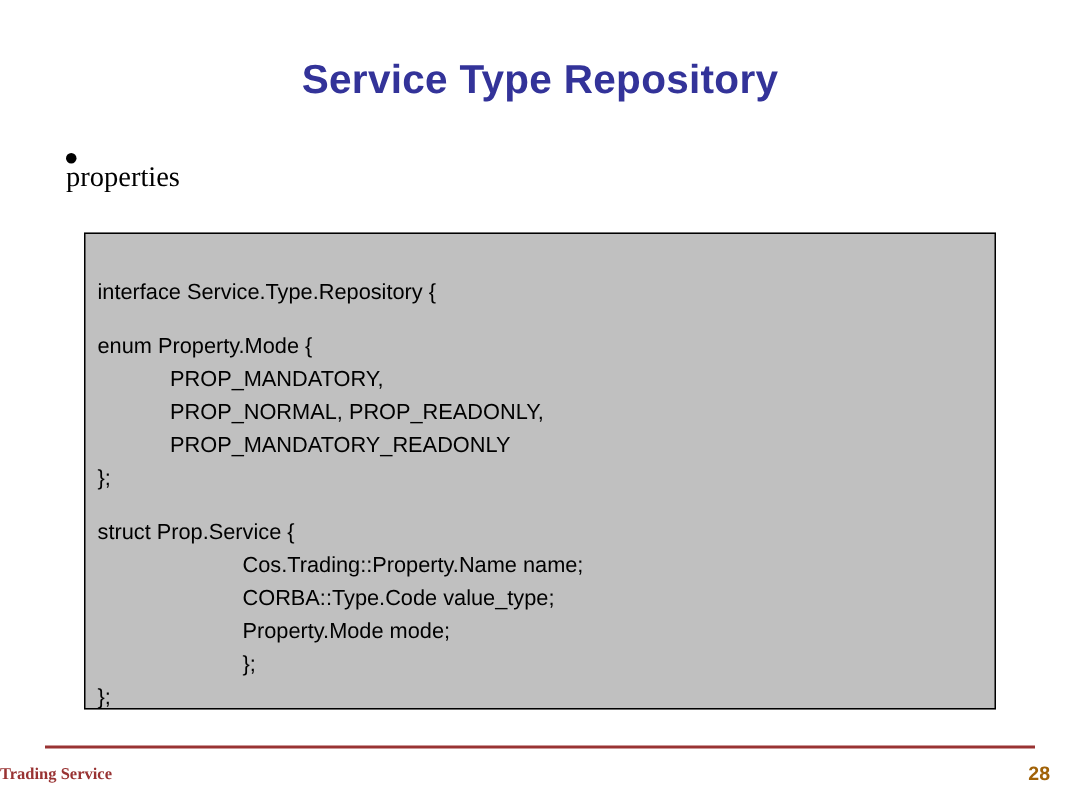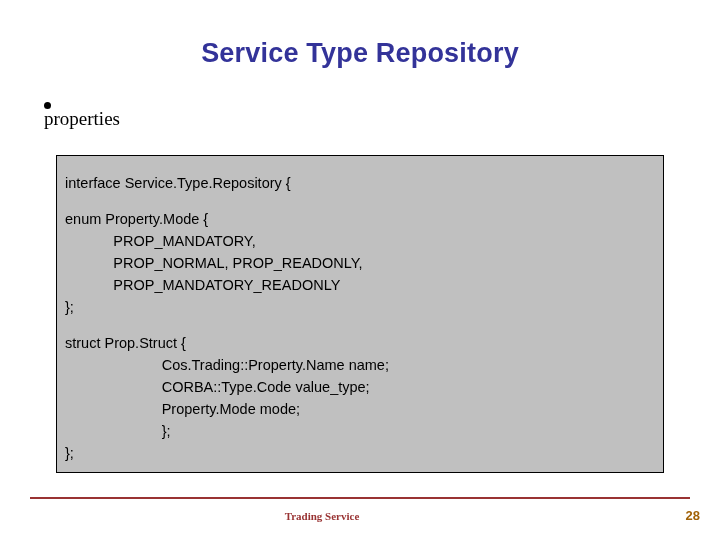--- a/index.html
+++ b/index.html
@@ -70,6 +70,7 @@
     font-size: 14.5px;
     color: #000000;
     line-height: 1.0;
+    margin-top: 12px;
   }
   .code-line {
     white-space: pre;

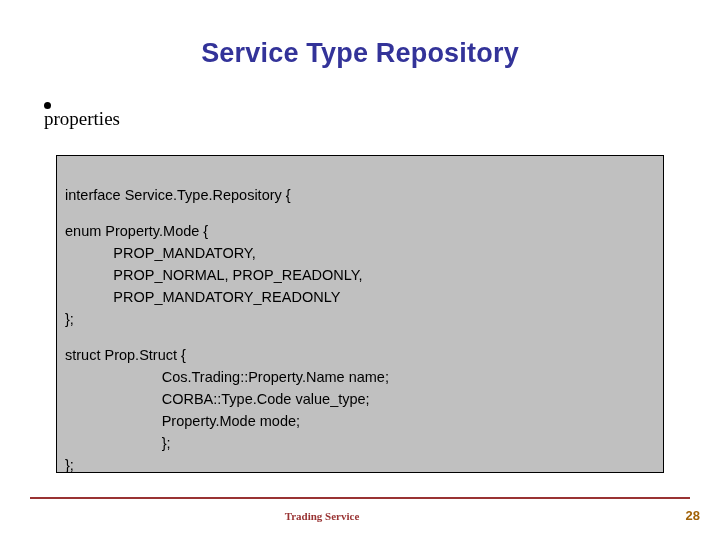--- a/index.html
+++ b/index.html
@@ -132,7 +132,7 @@
       <div class="code-line">            PROP_MANDATORY_READONLY</div>
       <div class="code-line">};</div>
       <div class="code-line blank"></div>
-      <div class="code-line">struct Prop.Struct {</div>
+      <div class="code-line">struct Prop.Service {</div>
       <div class="code-line">                        Cos.Trading::Property.Name name;</div>
       <div class="code-line">                        CORBA::Type.Code value_type;</div>
       <div class="code-line">                        Property.Mode mode;</div>

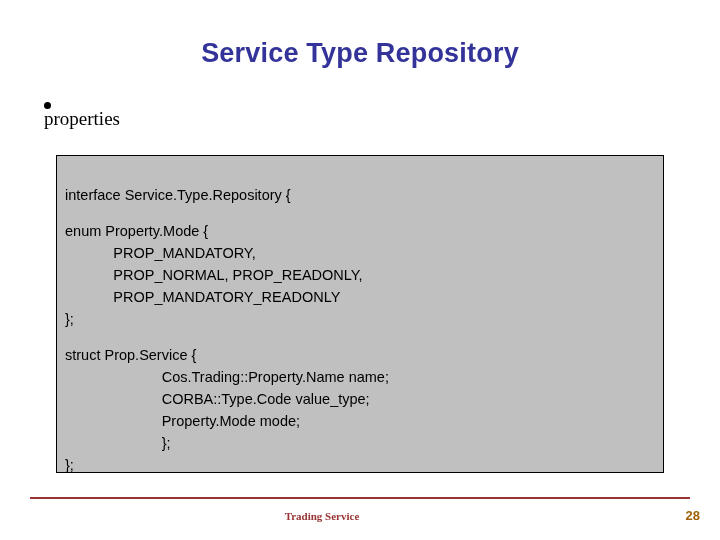--- a/index.html
+++ b/index.html
@@ -94,7 +94,6 @@
     left: 0;
     top: 510px;
     width: 644px;
-    text-align: center;
     font-family: "Liberation Serif", serif;
     font-size: 11px;
     font-weight: bold;

